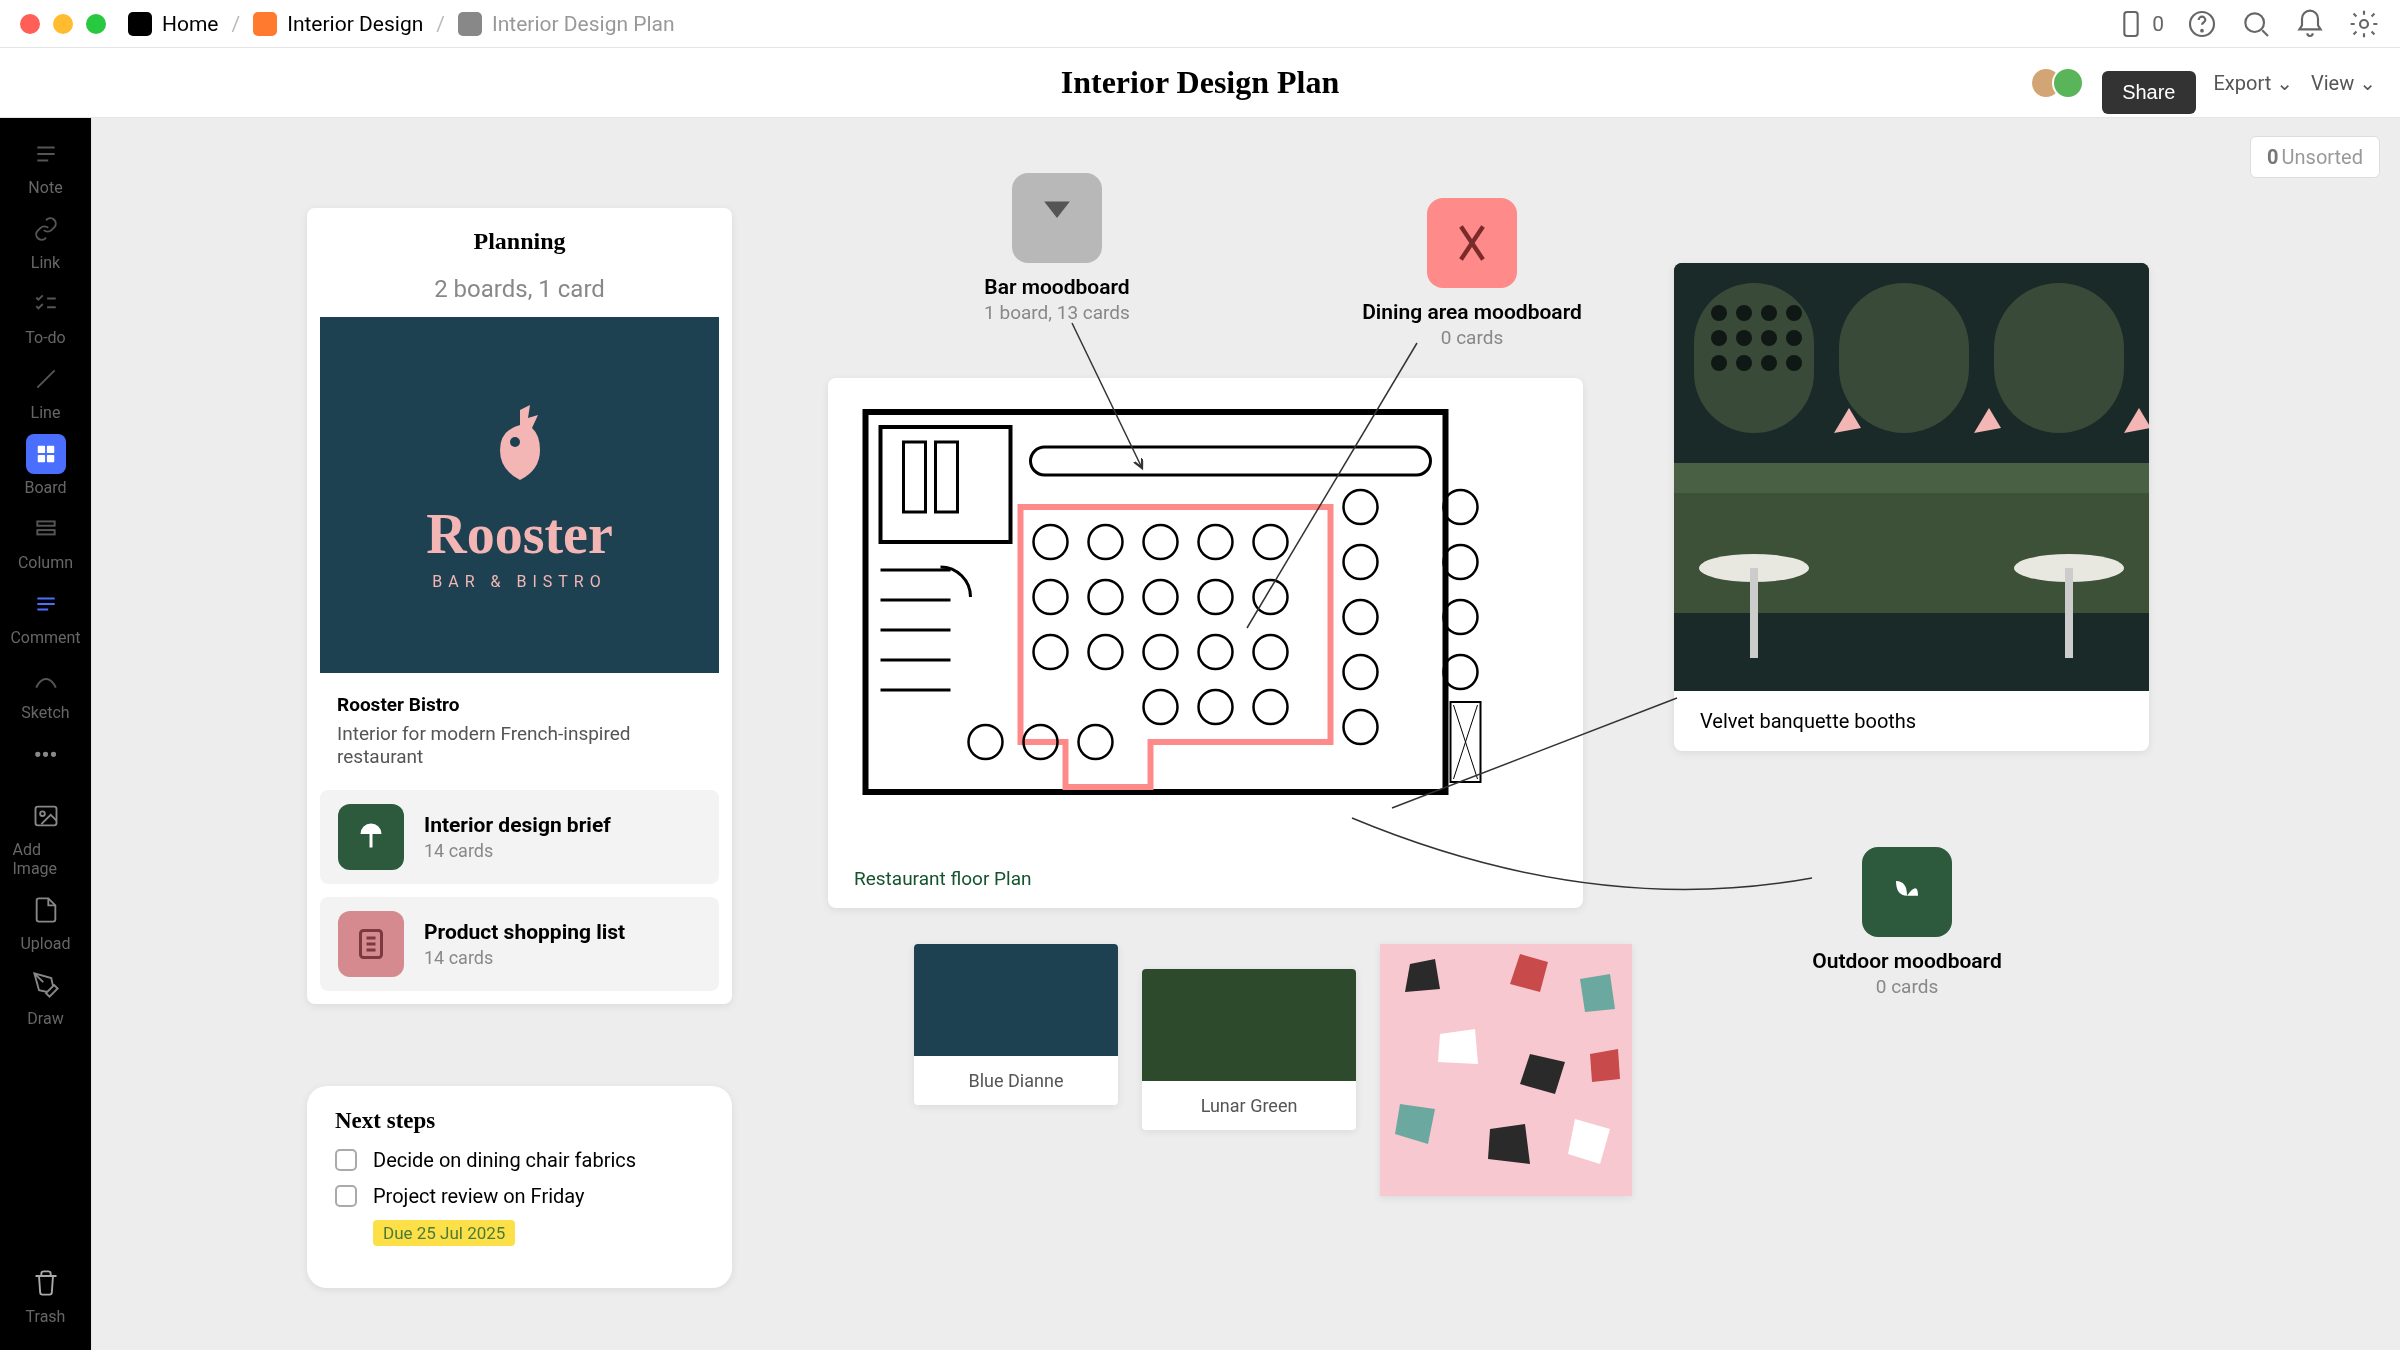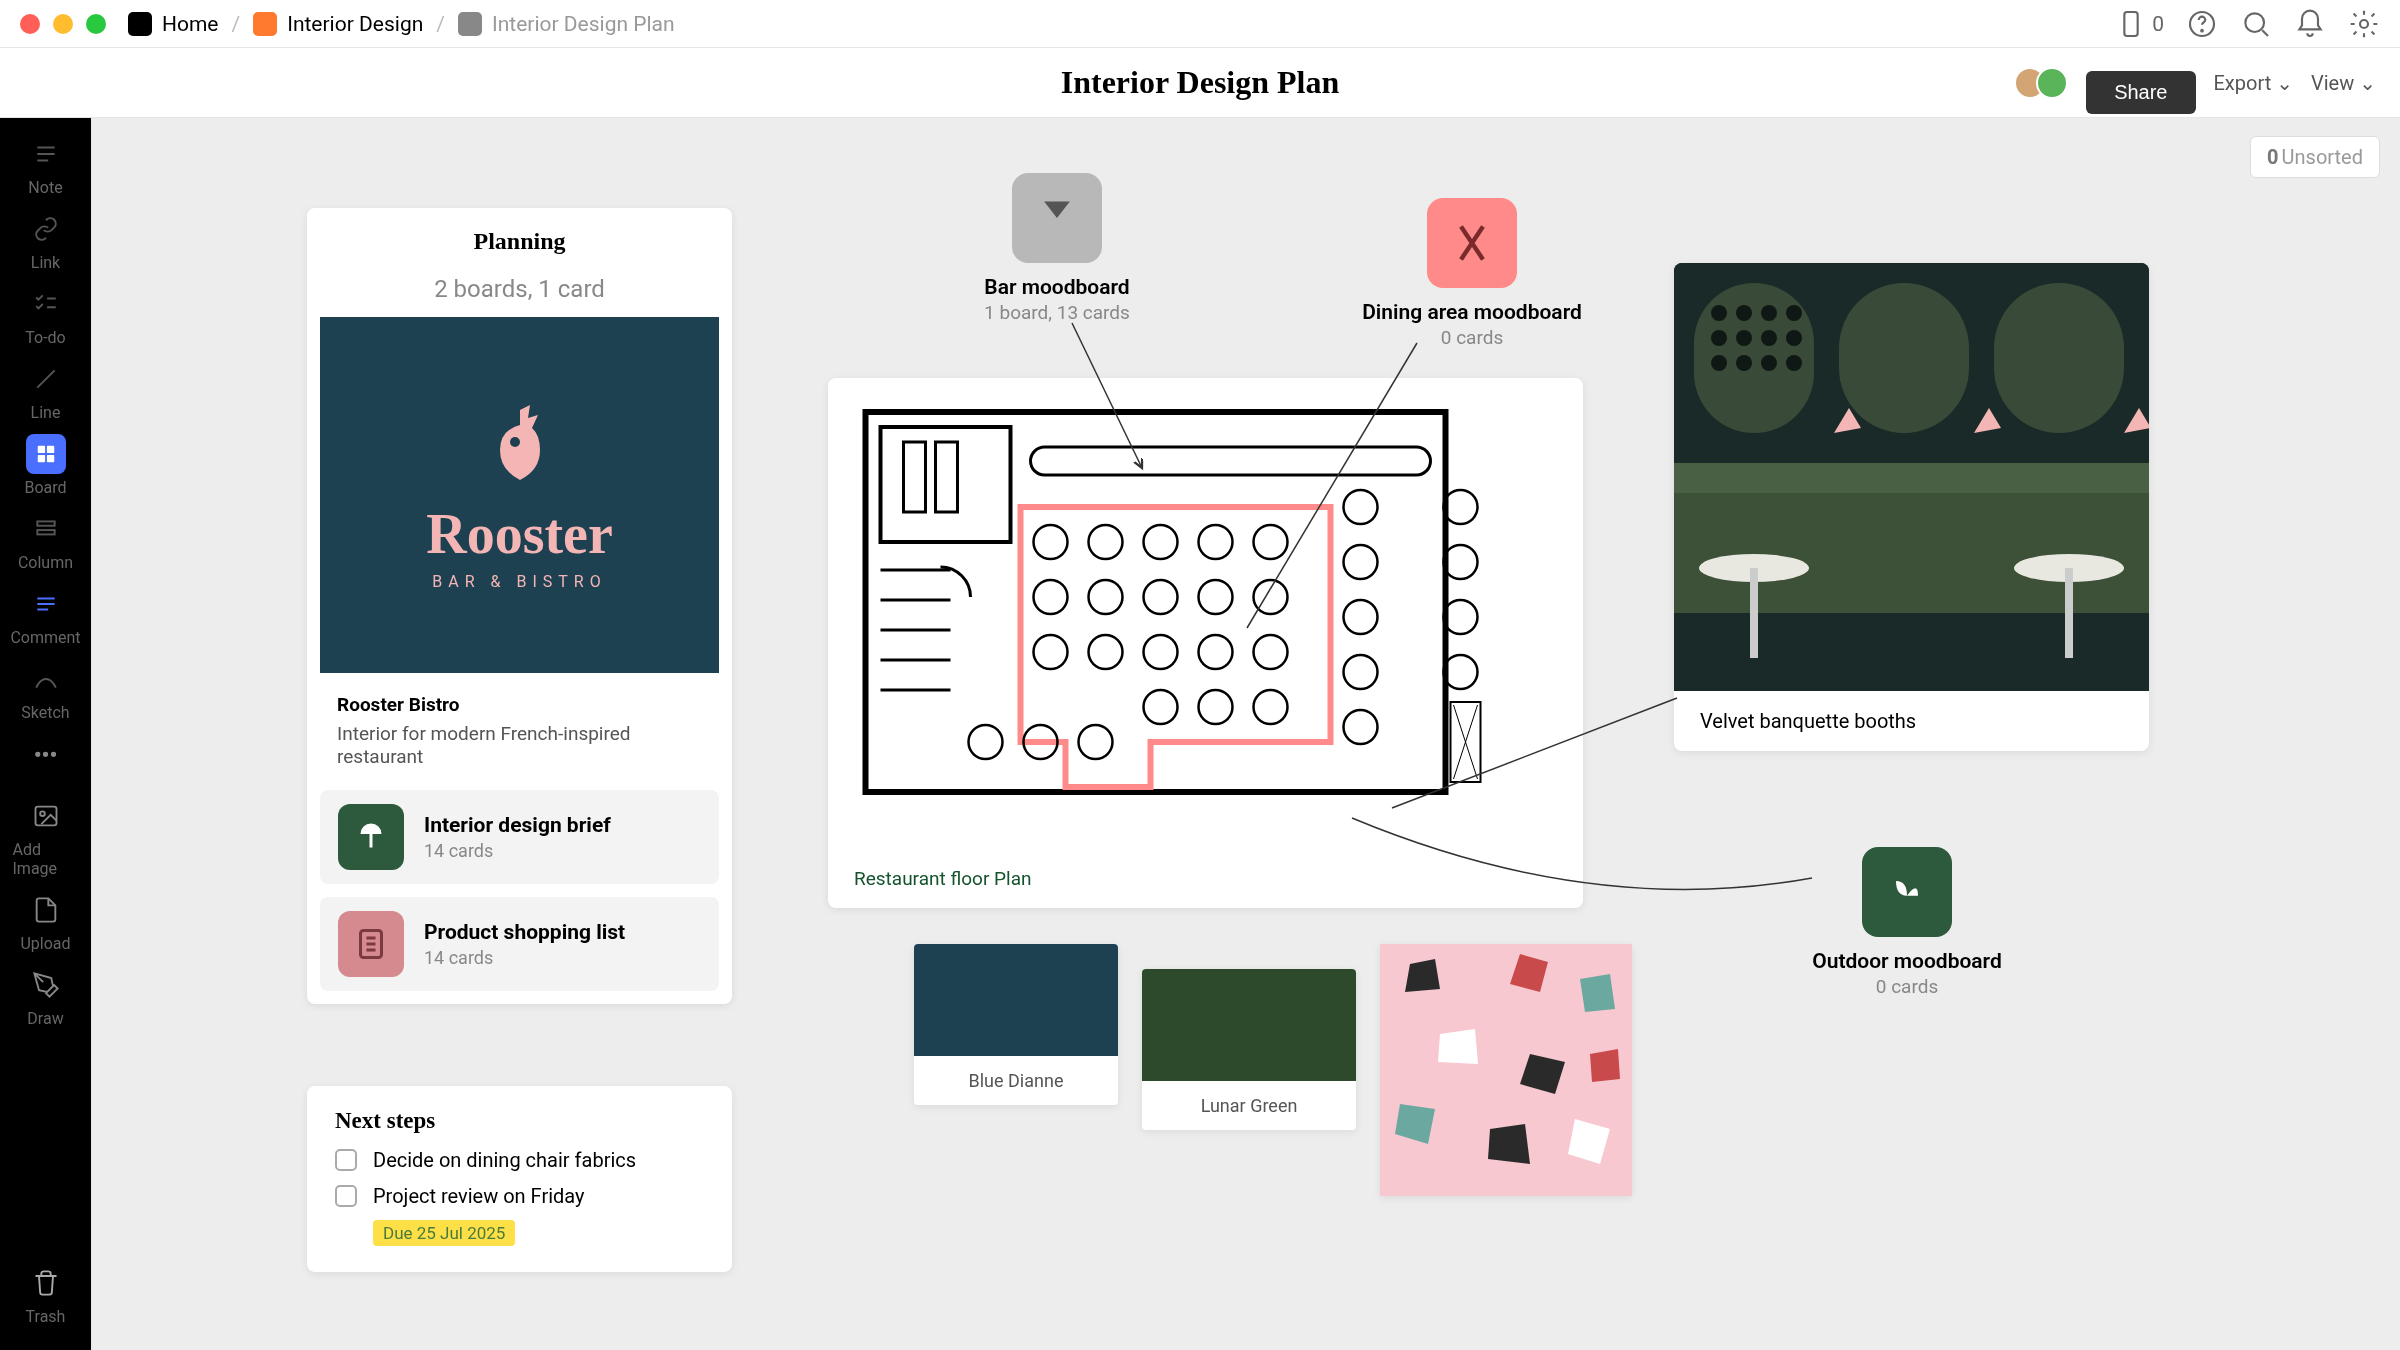--- a/index.html
+++ b/index.html
@@ -28,7 +28,7 @@
 .hd-right{margin-left:auto;display:flex;align-items:center;gap:18px;padding-right:24px;}
 .avatars{display:flex;}
 .avatar-pair img,.avatar{width:32px;height:32px;border-radius:50%;border:2px solid #fff;}
-.share-btn{background:#333;color:#fff;padding:10px 28px;border-radius:6px;font-size:20px;border:none;cursor:pointer;margin-top:20px;}
+.share-btn{background:#333;color:#fff;padding:10px 20px;border-radius:6px;font-size:20px;border:none;cursor:pointer;margin-top:20px;}
 .hd-link{font-size:20px;color:#555;display:flex;align-items:center;gap:5px;cursor:pointer;}
 
 

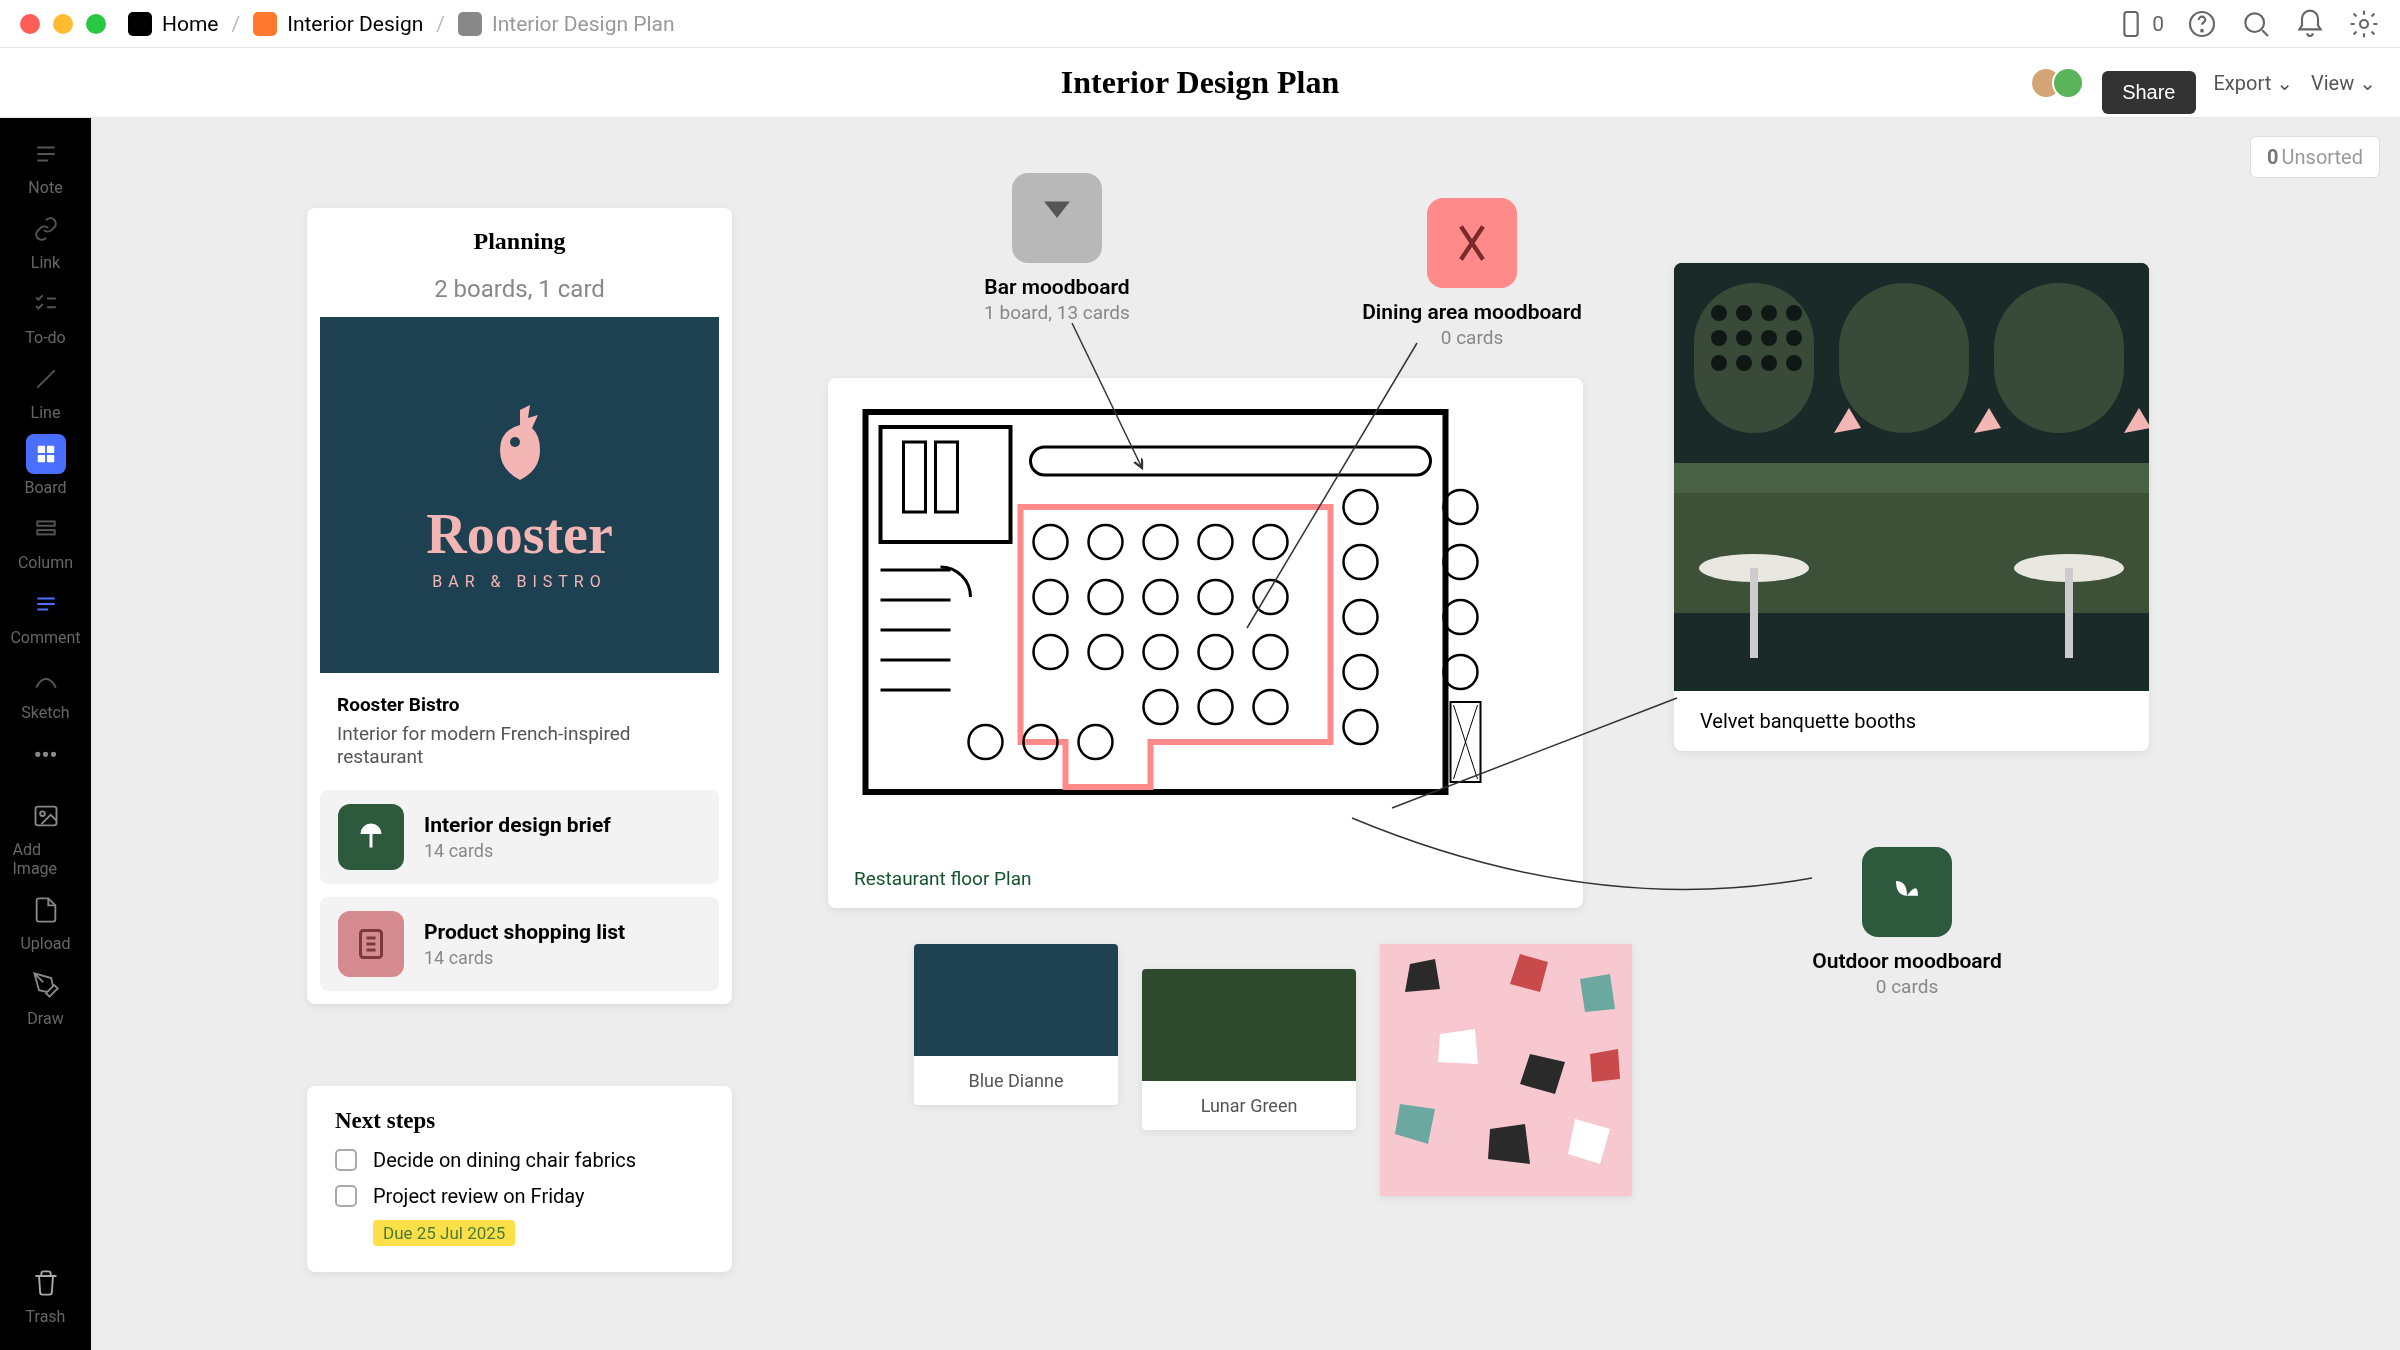--- a/index.html
+++ b/index.html
@@ -64,7 +64,7 @@
 .plan-row-text div{font-size:18px;color:#888;margin-top:3px;}
 
 
-.next-card{position:absolute;left:215px;top:968px;width:425px;background:#fff;border-radius:8px;box-shadow:0 2px 8px rgba(0,0,0,0.08);padding:22px 28px 26px;}
+.next-card{position:absolute;left:215px;top:968px;width:425px;background:#fff;border-radius:20px;box-shadow:0 2px 8px rgba(0,0,0,0.08);padding:22px 28px 42px;}
 .next-card h3{font-family:Georgia,serif;font-size:23px;margin-bottom:14px;}
 .todo{display:flex;align-items:center;gap:16px;margin-bottom:12px;font-size:20px;}
 .cb{width:22px;height:22px;border:2px solid #aaa;border-radius:5px;}

